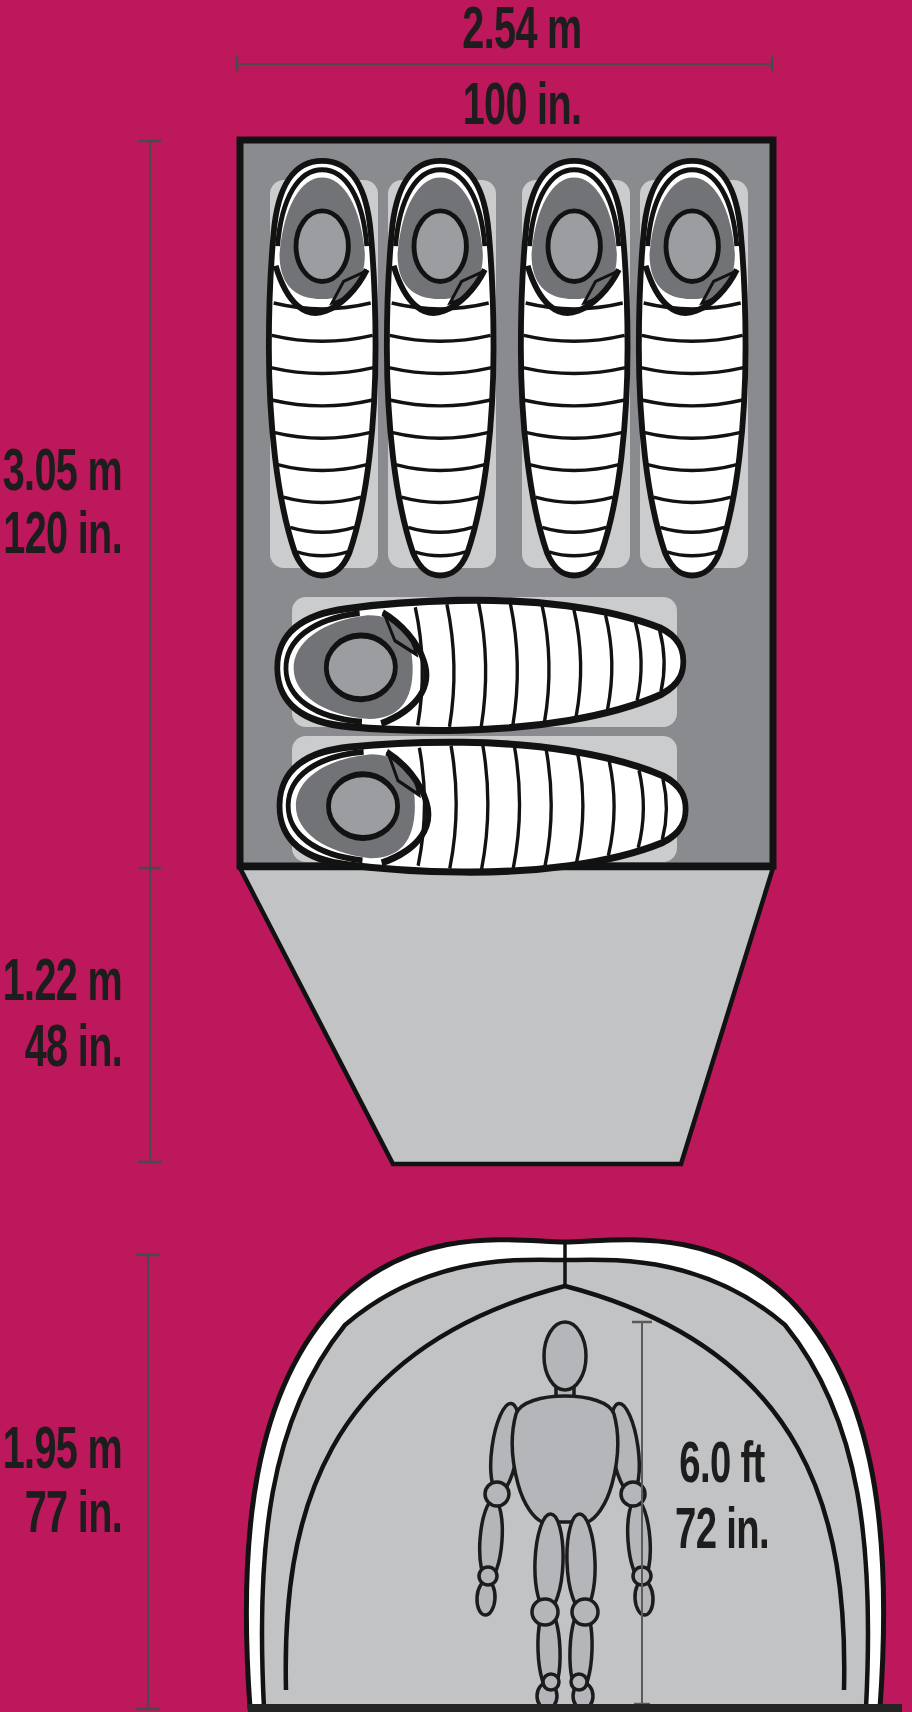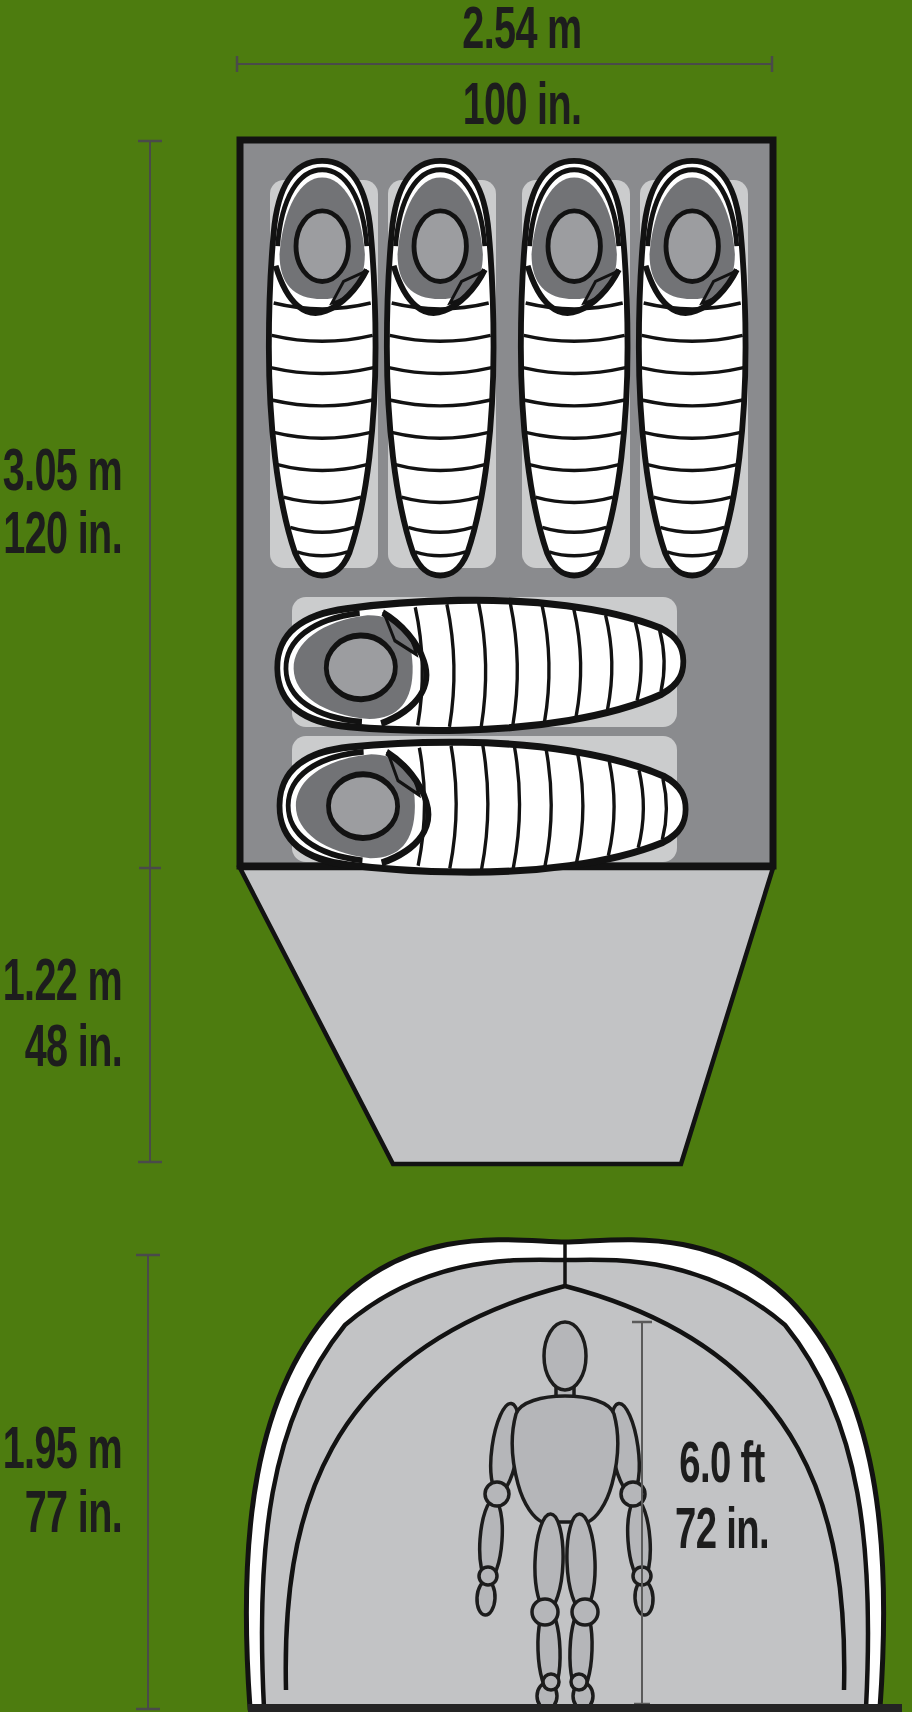--- a/index.html
+++ b/index.html
@@ -3,7 +3,7 @@
 <meta charset="utf-8">
 <style>
   html,body{margin:0;padding:0;background:#ffffff;}
-  .stage{position:relative;width:912px;height:1712px;background:#4d7c0f;overflow:hidden;}
+  .stage{position:relative;width:912px;height:1712px;background:#be185d;overflow:hidden;}
   svg{position:absolute;left:0;top:0;}
   .dim-label{font-family:"Liberation Sans",sans-serif;font-weight:bold;fill:#1d1d1d;letter-spacing:-1px;}
   .dim-line{stroke:#4a4a4a;stroke-width:2;fill:none;}

